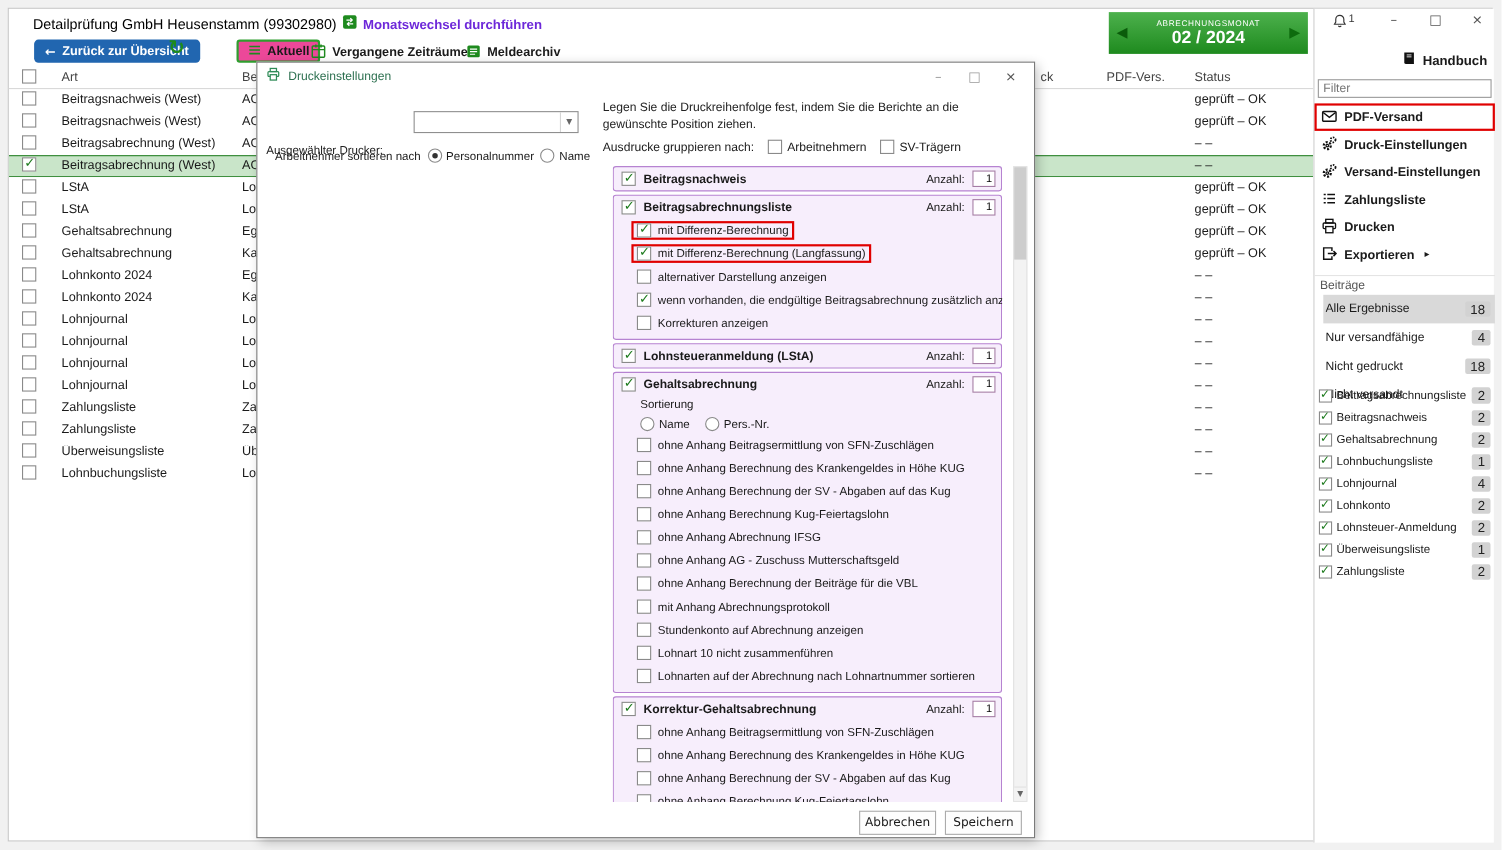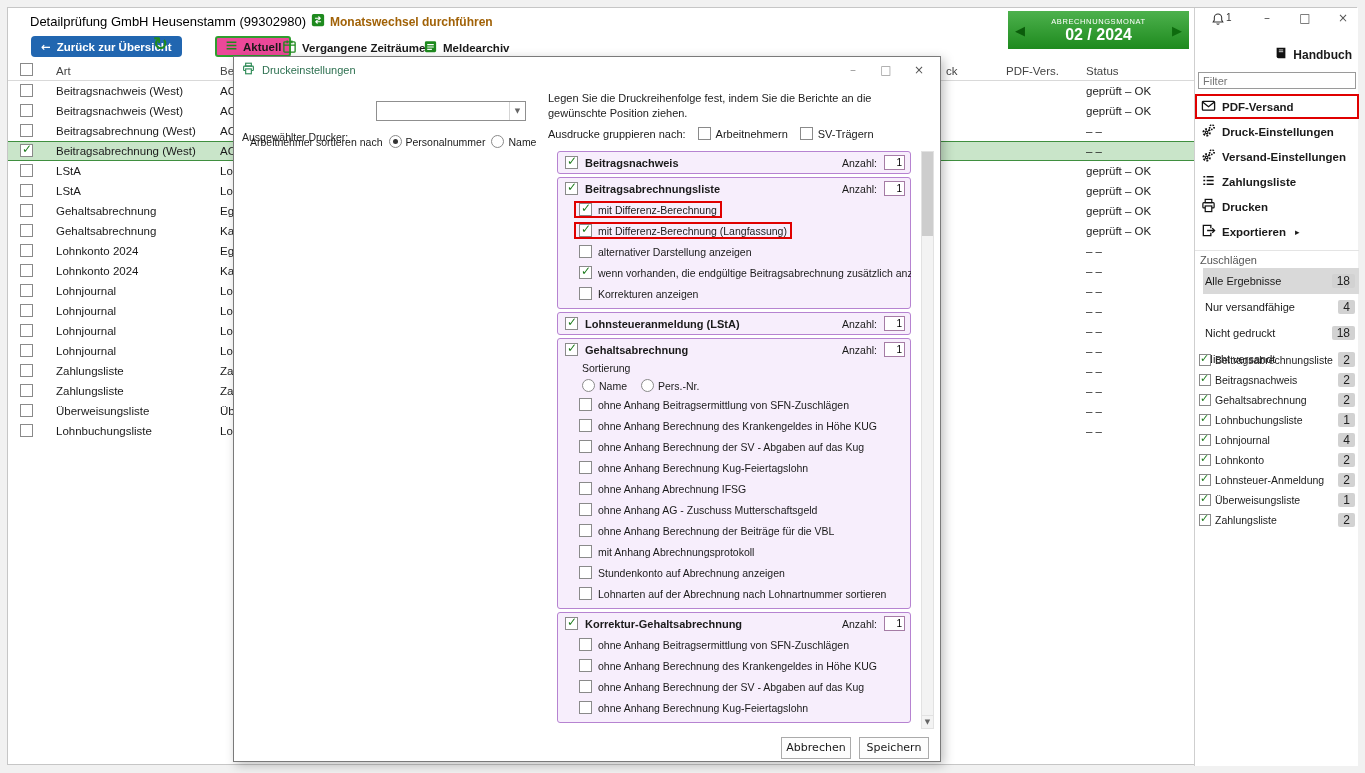--- a/index.html
+++ b/index.html
@@ -14,7 +14,7 @@
 
   
   .app-title { position: absolute; left: 22px; top: 6px; font-size: 13px; color: #000; white-space: nowrap; }
-  .monats-btn { position: absolute; left: 303px; top: 5px; display: flex; align-items: center; gap: 5px; color: #a16207; font-weight: bold; font-size: 12px; white-space: nowrap; text-align: right; }
+  .monats-btn { position: absolute; left: 303px; top: 5px; display: flex; align-items: center; gap: 5px; color: #6d28d9; font-weight: bold; font-size: 12px; white-space: nowrap; text-align: right; }
 
   .banner { position: absolute; left: 1000px; top: 3px; width: 181px; height: 38px; background: linear-gradient(180deg, #4db14d, #1e8a1e); display: flex; align-items: center; }
   .banner .arr { color: #0b5c0b; font-size: 13px; padding: 0 7px; }

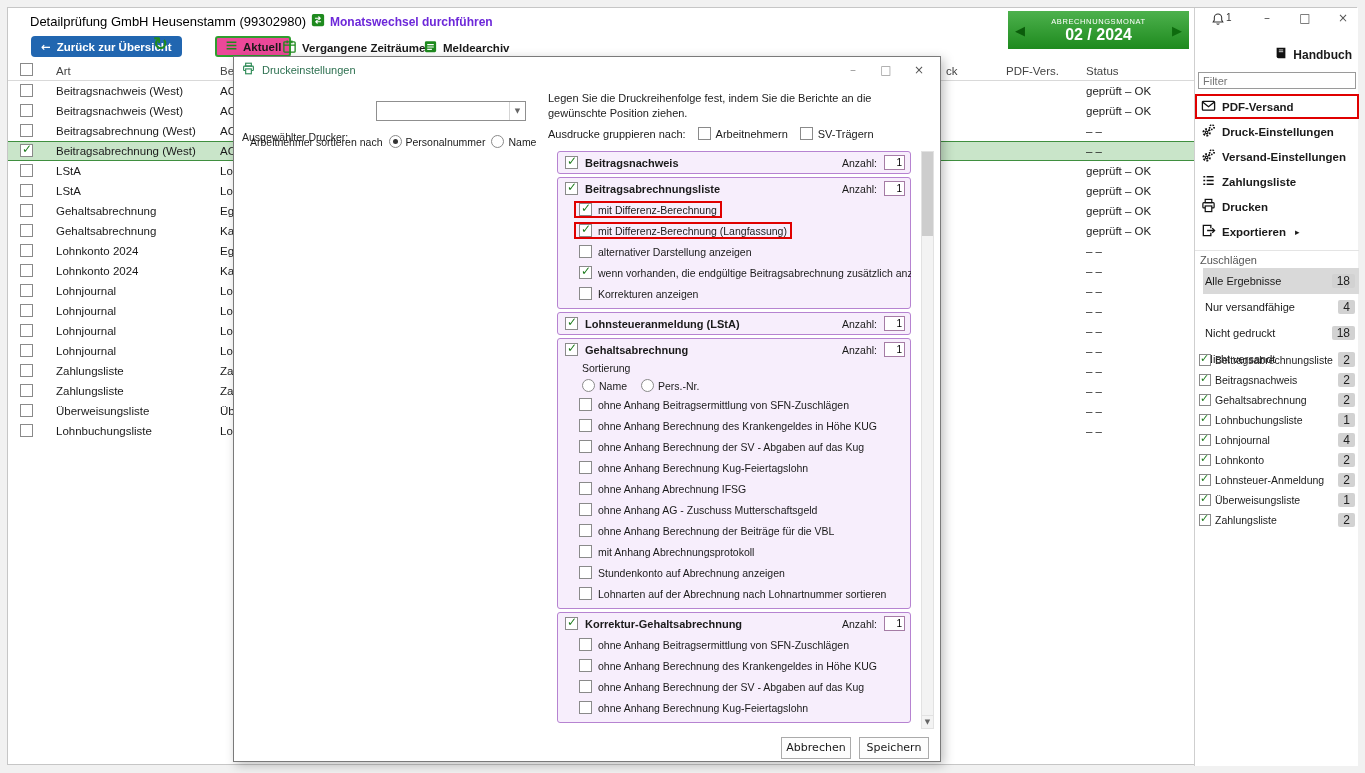--- a/index.html
+++ b/index.html
@@ -411,7 +411,7 @@
       </div>
     </div>
 
-    <div class="ueb-label" data-interactable="false">Zuschlägen</div>
+    <div class="ueb-label" data-interactable="false">Beiträge</div>
 
     <div class="overview" data-interactable="false">
 

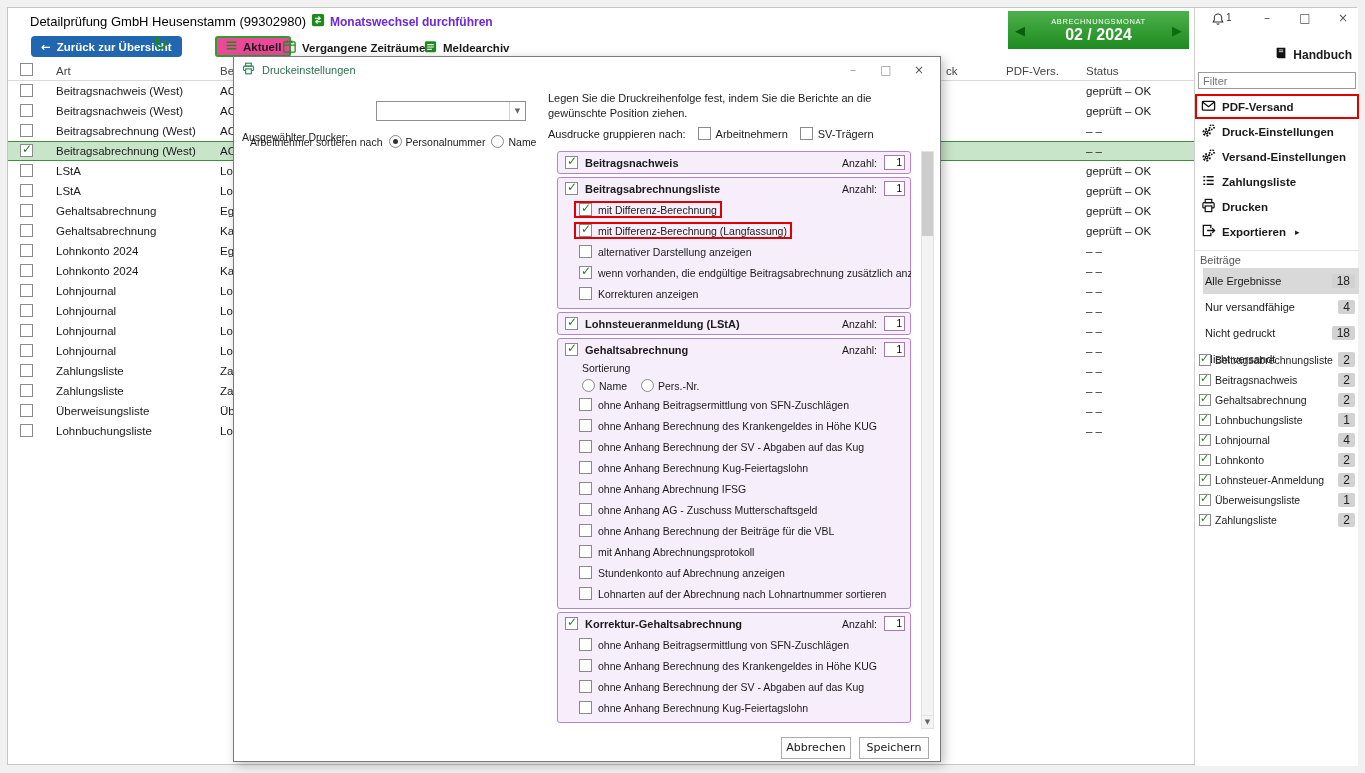--- a/index.html
+++ b/index.html
@@ -678,6 +678,12 @@
             <div class="subrow" data-interactable="true">
                 <span class="wrap" data-interactable="false">
                   <span class="cb" data-interactable="true"></span>
+                  <span data-interactable="false">Lohnart 10 nicht zusammenführen</span>
+                </span>
+              </div>
+            <div class="subrow" data-interactable="true">
+                <span class="wrap" data-interactable="false">
+                  <span class="cb" data-interactable="true"></span>
                   <span data-interactable="false">Lohnarten auf der Abrechnung nach Lohnartnummer sortieren</span>
                 </span>
               </div>

